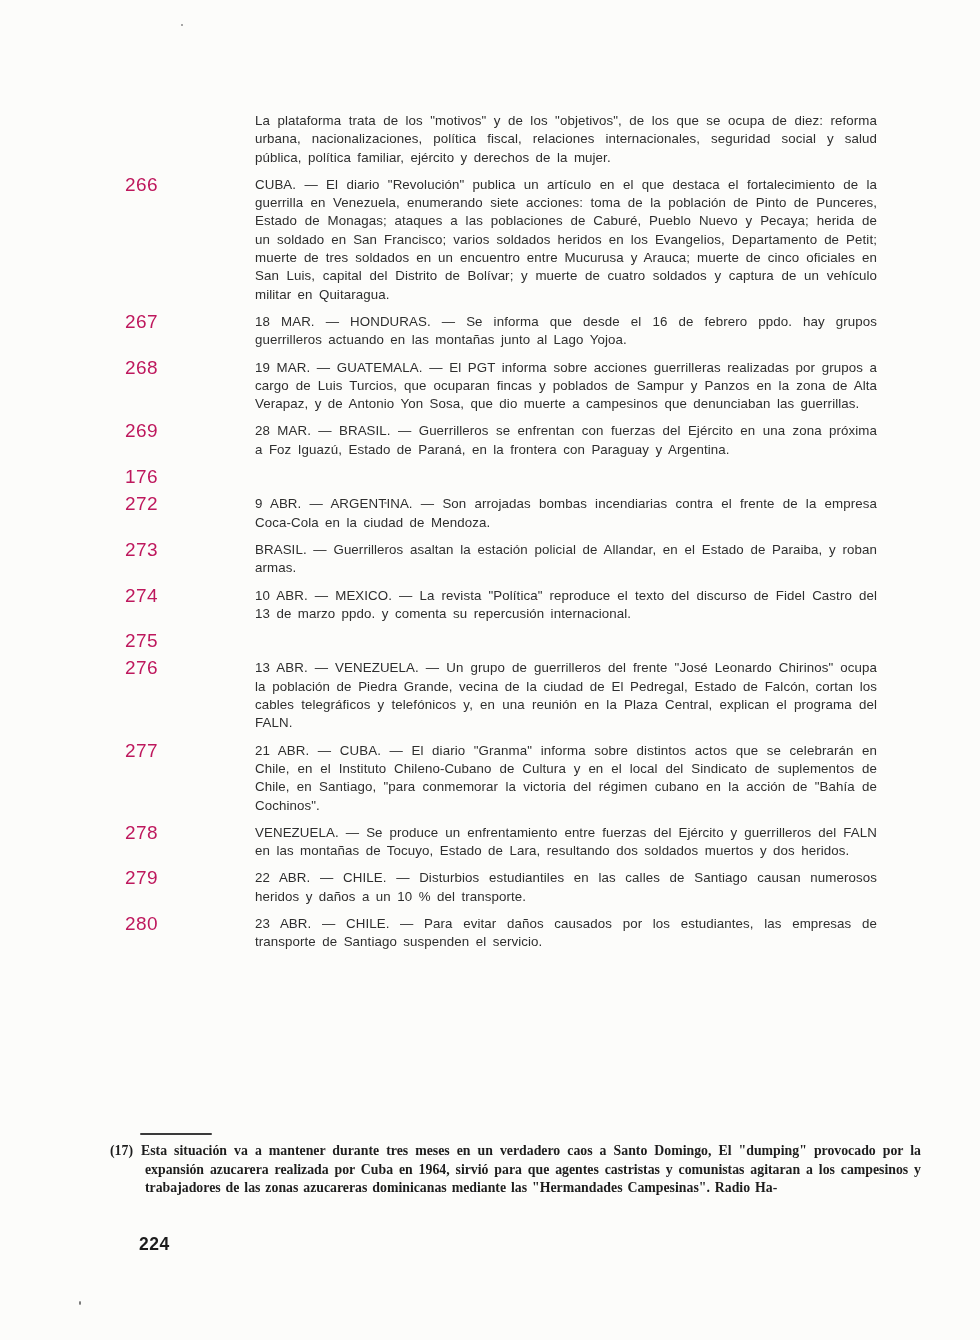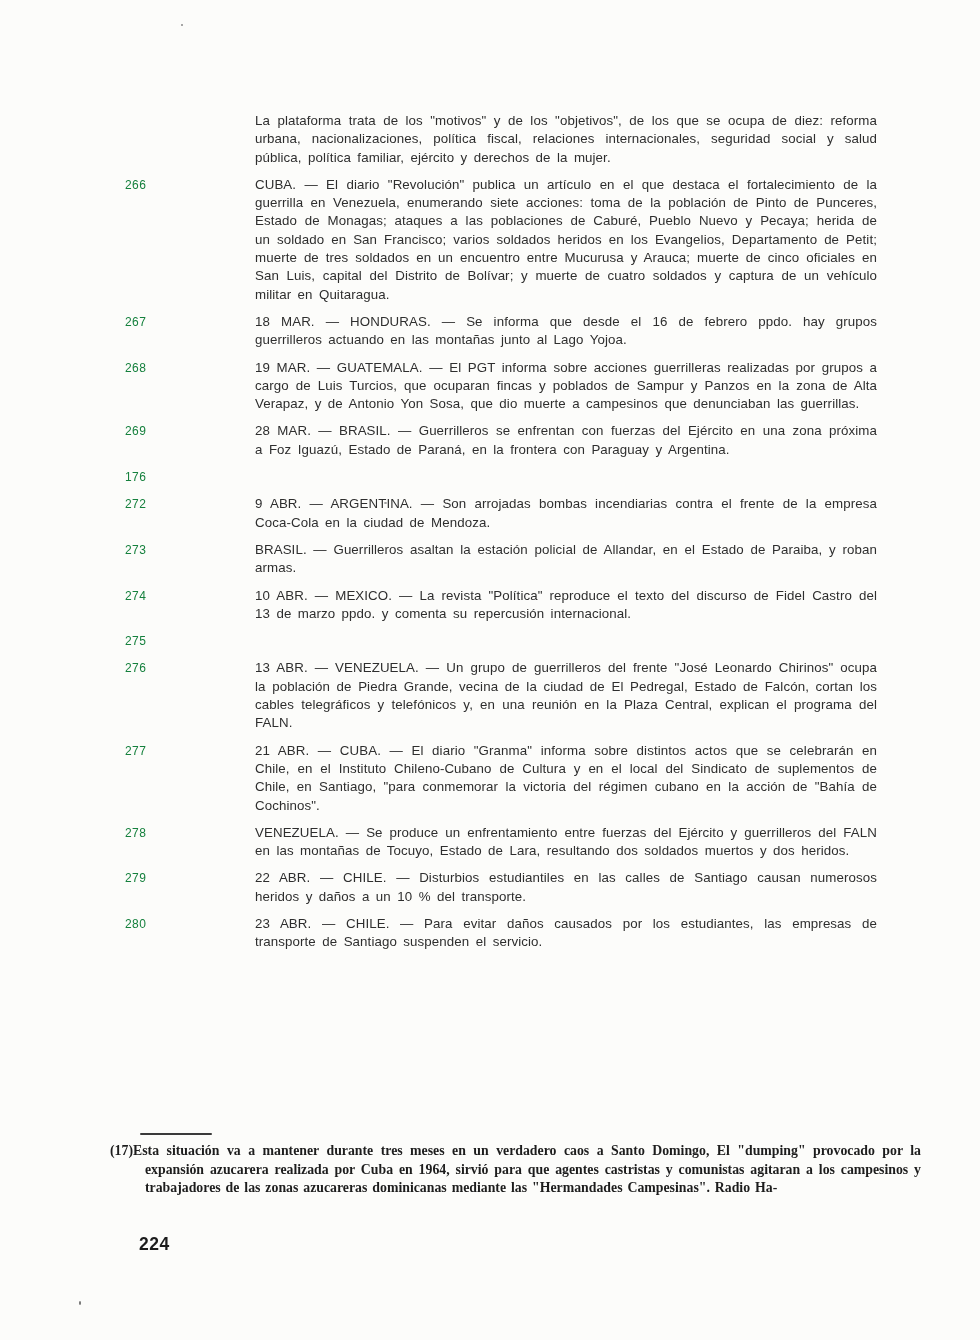--- a/index.html
+++ b/index.html
@@ -30,10 +30,10 @@
   .num {
     flex: 0 0 130px;
     width: 130px;
-    font-size: 12px;
+    font-size: 19px;
     line-height: 18.3px;
     letter-spacing: 0.4px;
-    color: #15803d;
+    color: #be185d;
   }
   .txt {
     flex: 1 1 auto;

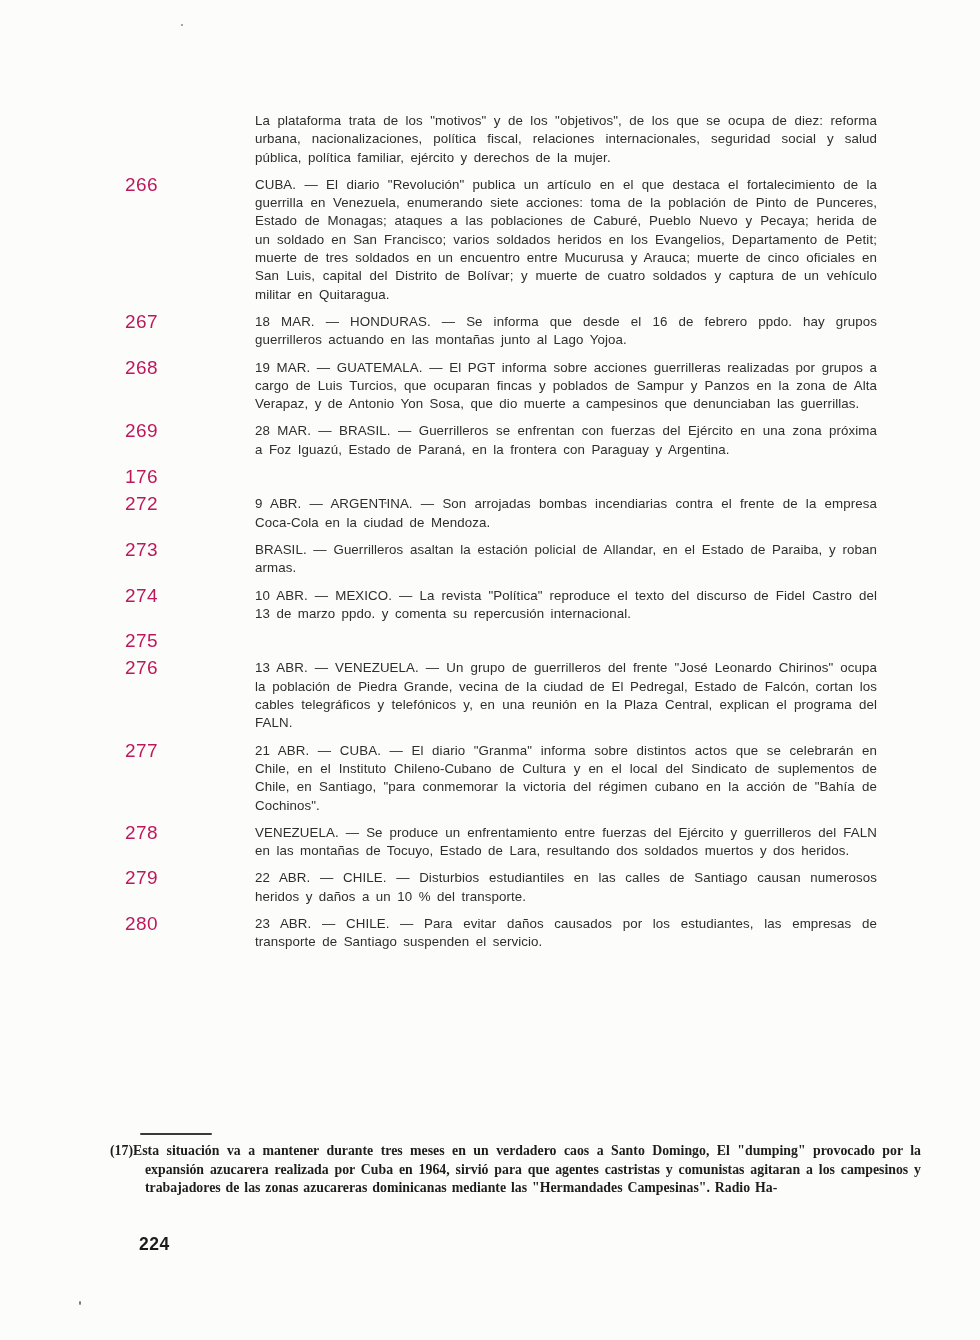--- a/index.html
+++ b/index.html
@@ -70,6 +70,7 @@
     text-indent: -35px;
   }
   .footnote .marker {
+    padding-right: 8px;
   }
   .page-number {
     position: absolute;

